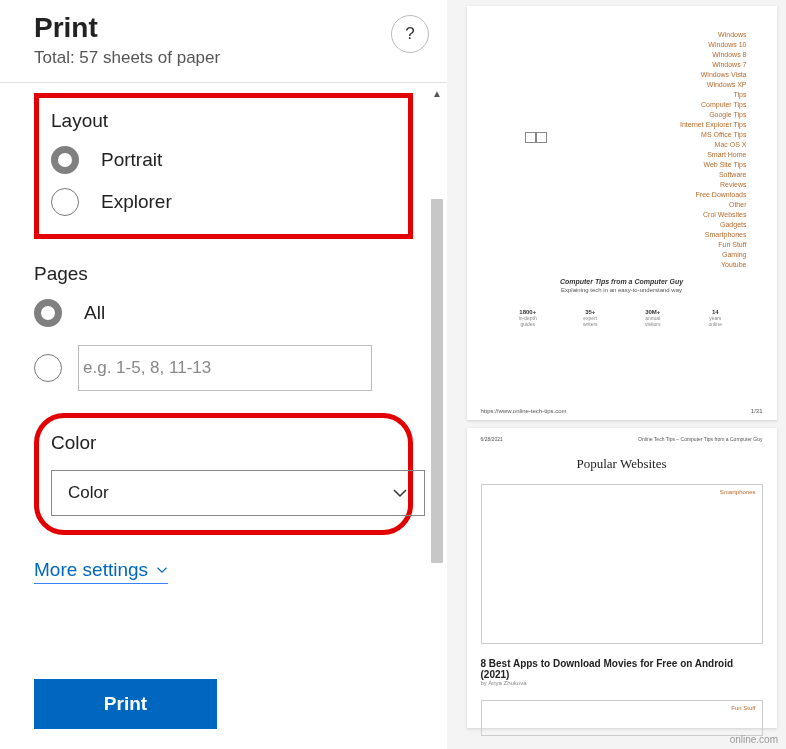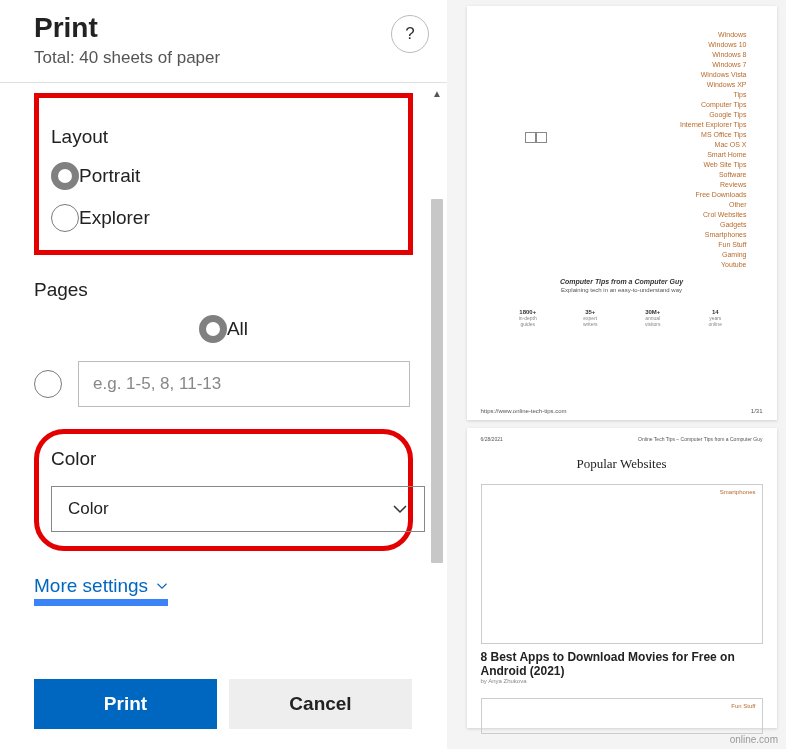--- a/index.html
+++ b/index.html
@@ -64,7 +64,7 @@
 <div class="left-panel">
   <div class="header-area">
     <div class="title">Print</div>
-    <div class="subtitle">Total: 40 sheets of paper</div>
+    <div class="subtitle">Total: 57 sheets of paper</div>
     <button class="help-btn">
       <span>?</span>
     </button>

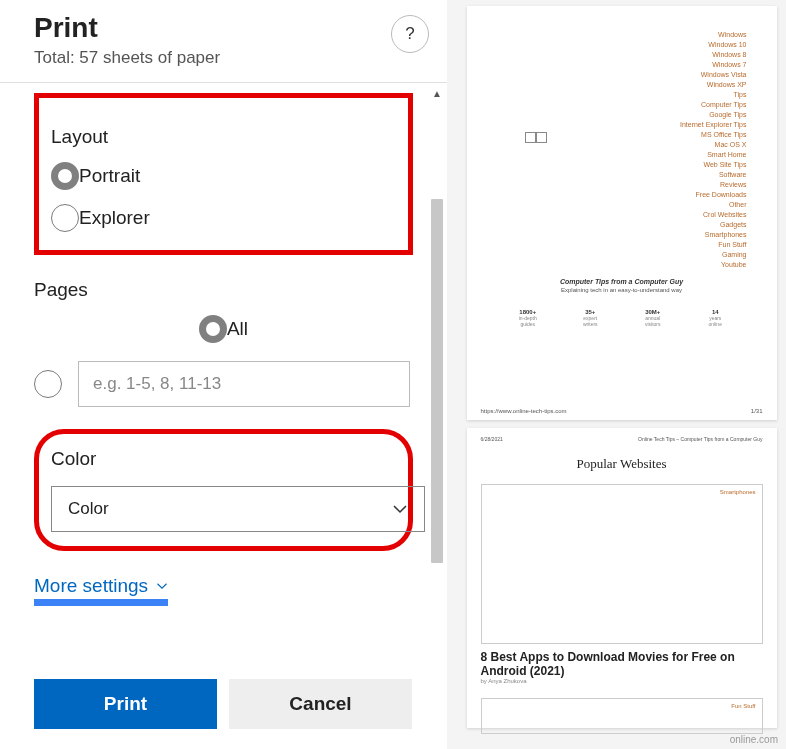--- a/index.html
+++ b/index.html
@@ -15,7 +15,7 @@
     .scroll-thumb { position: absolute; top: 116px; left: 2px; width: 12px; height: 364px; background: #c7c7c7; border-radius: 1px; }
     .section-label { font-size: 19px; font-weight: 400; color: #222; margin-bottom: 14px; }
     .section { margin-bottom: 22px; }
-    .highlight-box { border: 5px solid #e30000; padding: 28px 12px 18px; margin-bottom: 24px; }
+    .highlight-box { border: 5px solid #e30000; padding: 12px 12px 18px; margin-bottom: 24px; }
     .radio-row { display: flex; align-items: center; margin-top: 14px; cursor: pointer; }
     .radio-outer { width: 28px; height: 28px; border: 1.5px solid #7a7a7a; border-radius: 50%; display: flex; align-items: center; justify-content: center; flex-shrink: 0; }
     .radio-row.selected .radio-outer { border: 7px solid #808080; }

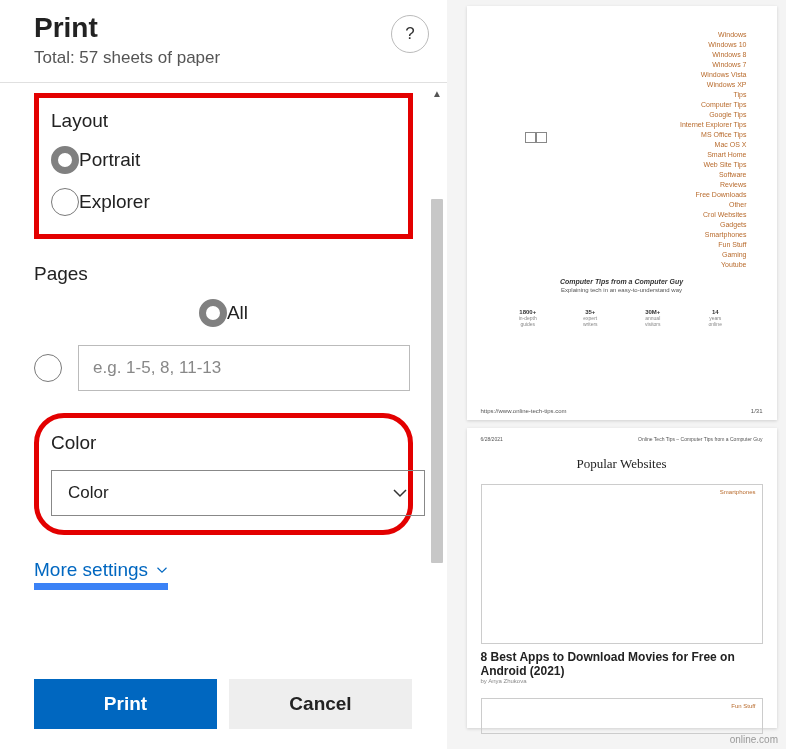--- a/index.html
+++ b/index.html
@@ -16,7 +16,7 @@
     .section-label { font-size: 19px; font-weight: 400; color: #222; margin-bottom: 14px; }
     .section { margin-bottom: 22px; }
     .highlight-box { border: 5px solid #e30000; padding: 12px 12px 18px; margin-bottom: 24px; }
-    .radio-row { display: flex; align-items: center; margin-top: 14px; cursor: pointer; }
+    .radio-row { display: flex; align-items: center; gap: 22px; margin-top: 14px; cursor: pointer; }
     .radio-outer { width: 28px; height: 28px; border: 1.5px solid #7a7a7a; border-radius: 50%; display: flex; align-items: center; justify-content: center; flex-shrink: 0; }
     .radio-row.selected .radio-outer { border: 7px solid #808080; }
     .radio-label { font-size: 19px; color: #222; }

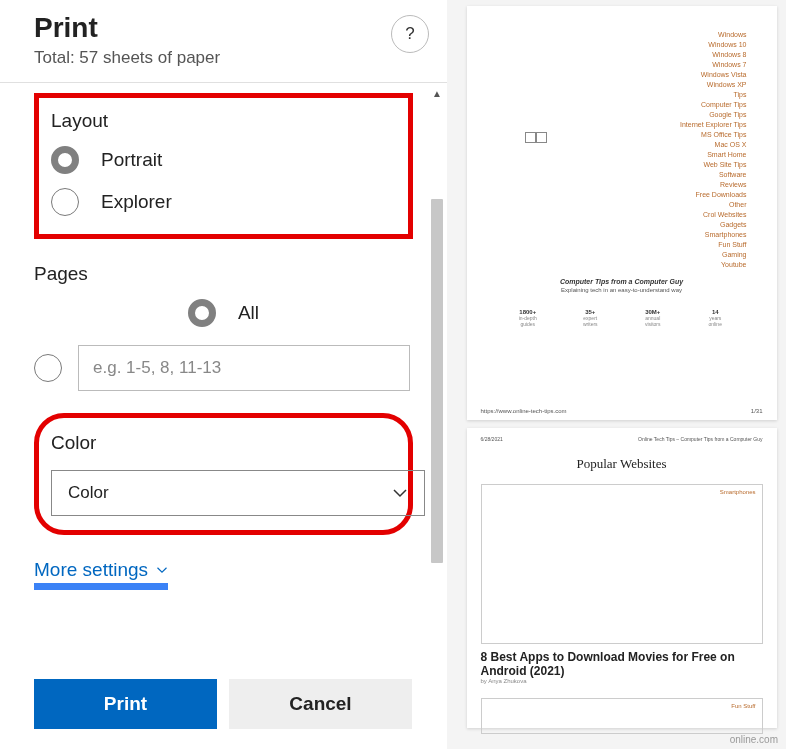--- a/index.html
+++ b/index.html
@@ -90,7 +90,7 @@
 
     <div class="section">
       <div class="section-label">Pages</div>
-      <div class="radio-row selected" style="margin-top:10px;justify-content:center;">
+      <div class="radio-row selected" style="margin-top:10px;">
         <div class="radio-outer"></div>
         <span class="radio-label">All</span>
       </div>

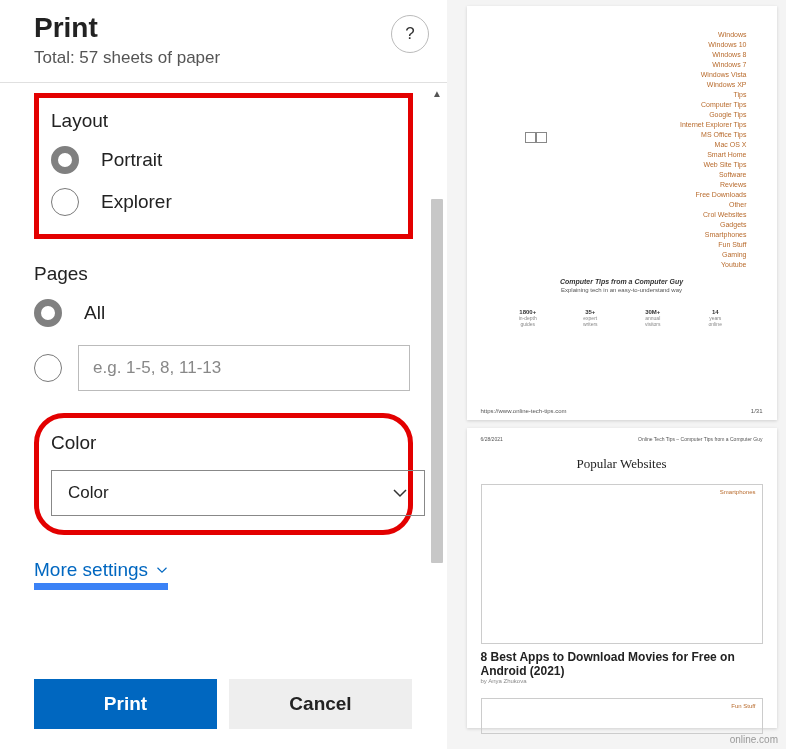--- a/index.html
+++ b/index.html
@@ -20,7 +20,7 @@
     .radio-outer { width: 28px; height: 28px; border: 1.5px solid #7a7a7a; border-radius: 50%; display: flex; align-items: center; justify-content: center; flex-shrink: 0; }
     .radio-row.selected .radio-outer { border: 7px solid #808080; }
     .radio-label { font-size: 19px; color: #222; }
-    .range-input { width: 332px; height: 46px; border: 1px solid #bbb; padding: 0 14px; font-size: 17px; color: #222; margin-left: 44px; }
+    .range-input { width: 294px; height: 46px; border: 1px solid #bbb; padding: 0 4px; font-size: 17px; color: #222; margin-left: 44px; }
     .range-input::placeholder { color: #888; }
     .select-box { width: 374px; height: 46px; border: 1px solid #888; display: flex; align-items: center; justify-content: space-between; padding: 0 16px; cursor: pointer; margin-top: 16px; }
     .select-text { font-size: 17px; color: #222; }

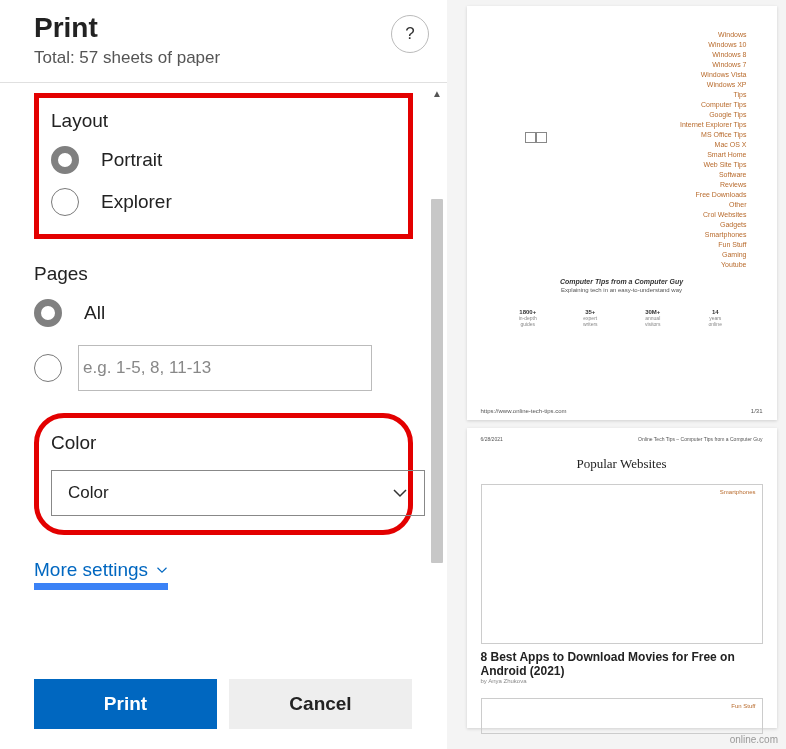--- a/index.html
+++ b/index.html
@@ -25,7 +25,7 @@
     .select-box { width: 374px; height: 46px; border: 1px solid #888; display: flex; align-items: center; justify-content: space-between; padding: 0 16px; cursor: pointer; margin-top: 16px; }
     .select-text { font-size: 17px; color: #222; }
     .chevron { width: 16px; height: 16px; }
-    .more-link { color: #0067c0; font-size: 19px; display: inline-flex; align-items: center; gap: 8px; border-bottom: 7px solid #3b82f6; padding-bottom: 2px; cursor: pointer; margin-bottom: 18px; }
+    .more-link { color: #0067c0; font-size: 19px; display: inline-flex; align-items: center; gap: 8px; border-bottom: 1px solid #3b82f6; padding-bottom: 2px; cursor: pointer; margin-bottom: 18px; }
     .footer { display: flex; gap: 12px; padding: 16px 34px 20px; }
     .btn { height: 50px; width: 183px; border: none; font-size: 19px; font-weight: 600; cursor: pointer; }
     .btn-primary { background: #0067c0; color: #fff; }

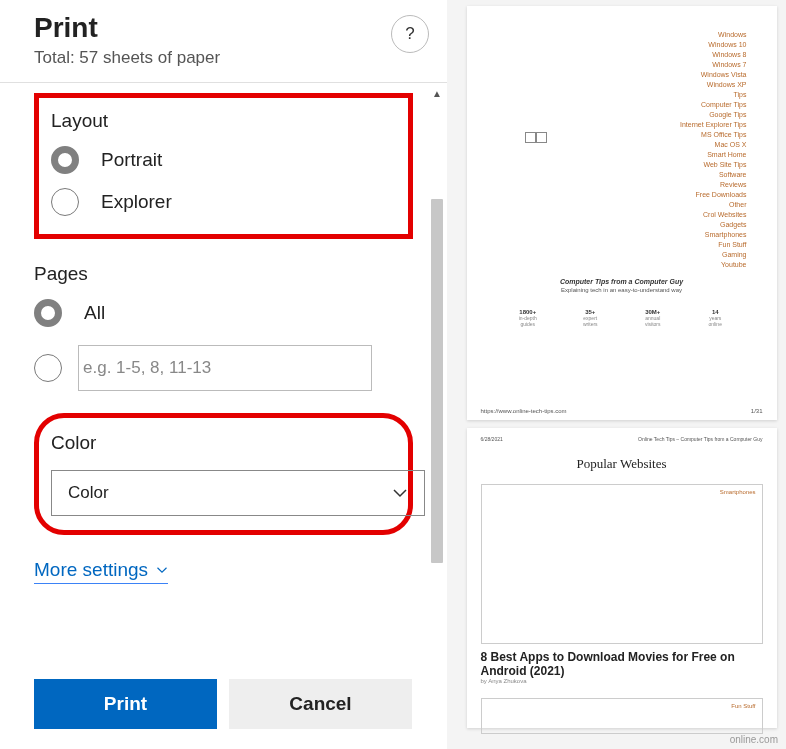--- a/index.html
+++ b/index.html
@@ -52,7 +52,7 @@
     .p2-title { text-align: center; font-size: 13px; font-family: Georgia, serif; margin-top: 14px; color: #222; }
     .card1 { border: 1px solid #ccc; height: 160px; margin-top: 12px; position: relative; }
     .card1-tag { position: absolute; top: 4px; right: 6px; font-size: 6px; color: #b86b2d; }
-    .card1-title { font-size: 12px; font-weight: 600; color: #222; margin-top: 6px; }
+    .card1-title { font-size: 10px; font-weight: 600; color: #222; margin-top: 14px; }
     .card1-author { font-size: 6px; color: #888; }
     .card2 { border: 1px solid #ccc; height: 36px; margin-top: 14px; position: relative; }
     .card2-tag { position: absolute; top: 4px; right: 6px; font-size: 6px; color: #b86b2d; }

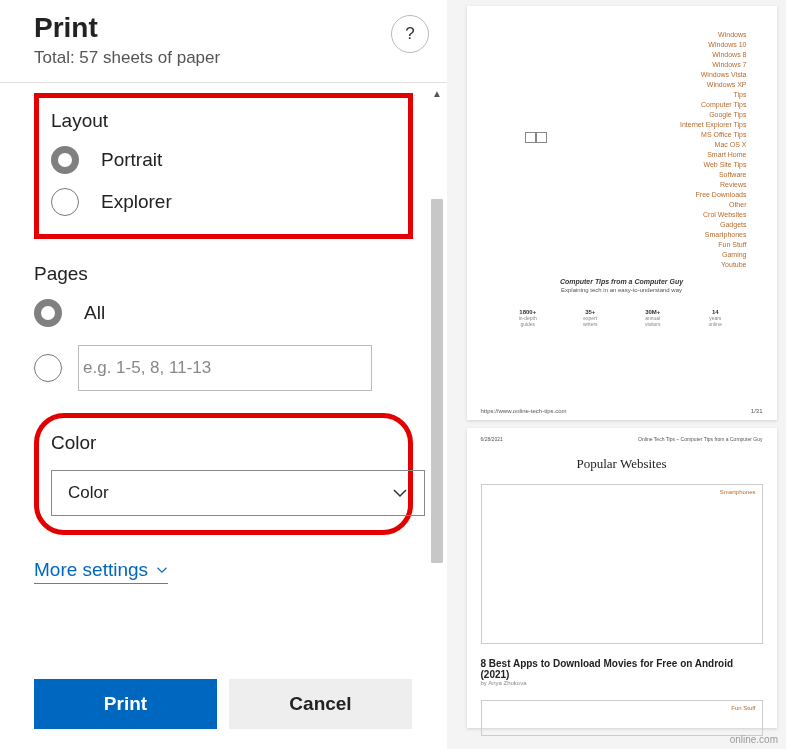--- a/index.html
+++ b/index.html
@@ -123,7 +123,6 @@
 
   <div class="footer">
     <button class="btn btn-primary">Print</button>
-    <button class="btn btn-secondary">Cancel</button>
   </div>
 </div>
 

